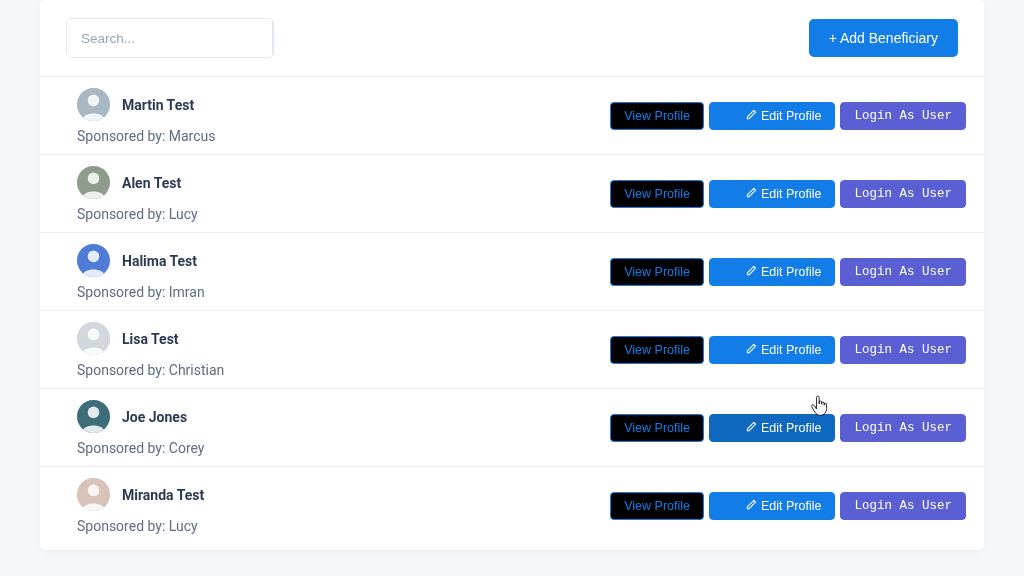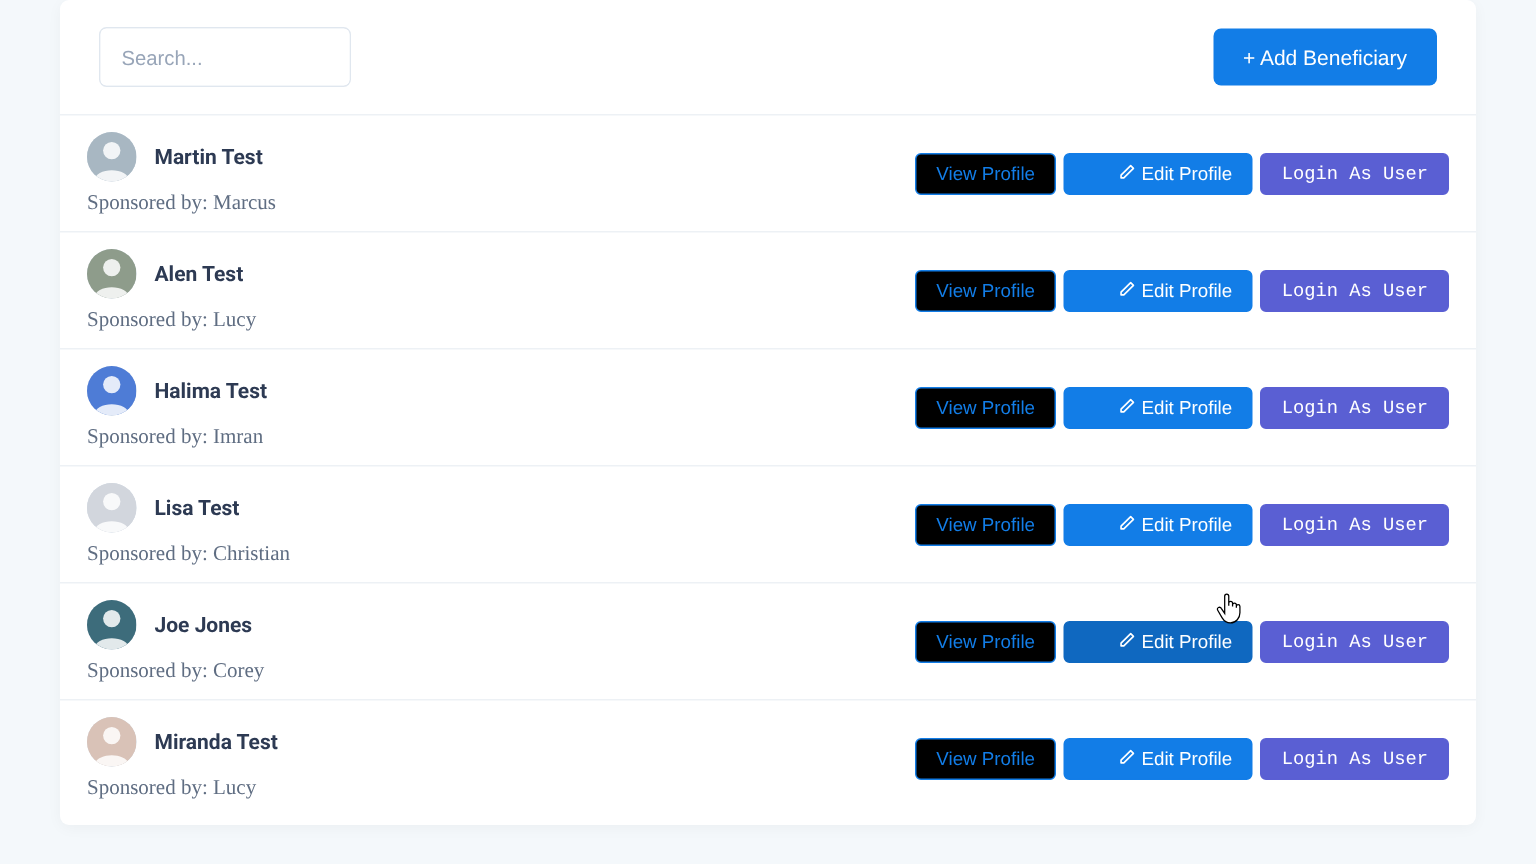--- a/index.html
+++ b/index.html
@@ -28,7 +28,7 @@
     }
     .search-wrap {
       display: flex;
-      width: 168px;
+      width: 208px;
       height: 40px;
       border: 1px solid #e0e7ef;
       border-radius: 5px;

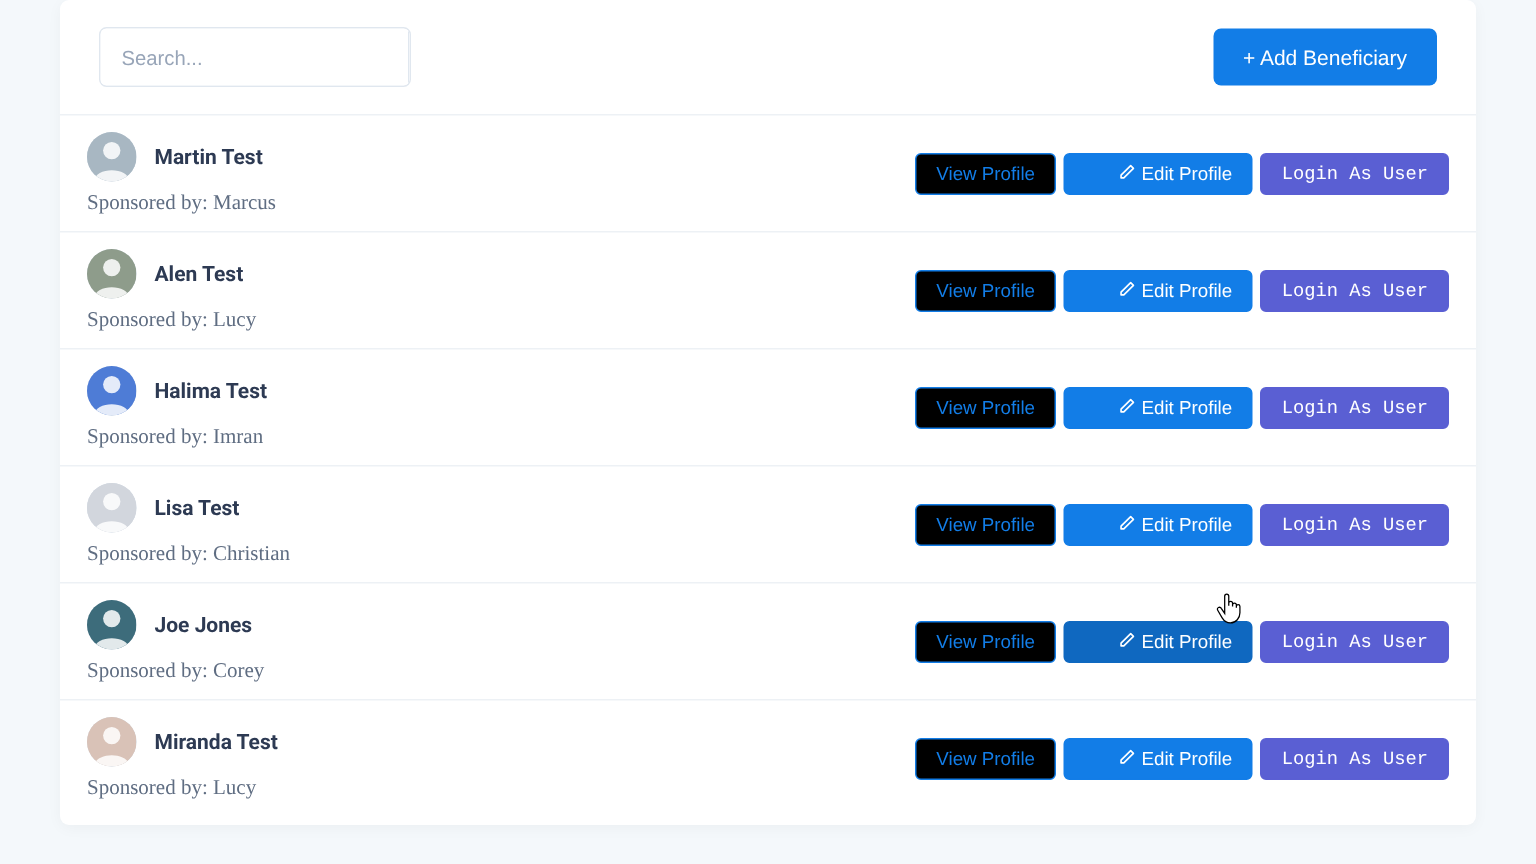--- a/index.html
+++ b/index.html
@@ -76,6 +76,7 @@
       display: flex;
       flex-direction: column;
       gap: 7px;
+      margin-left: 19px;
     }
     .name-line {
       display: flex;

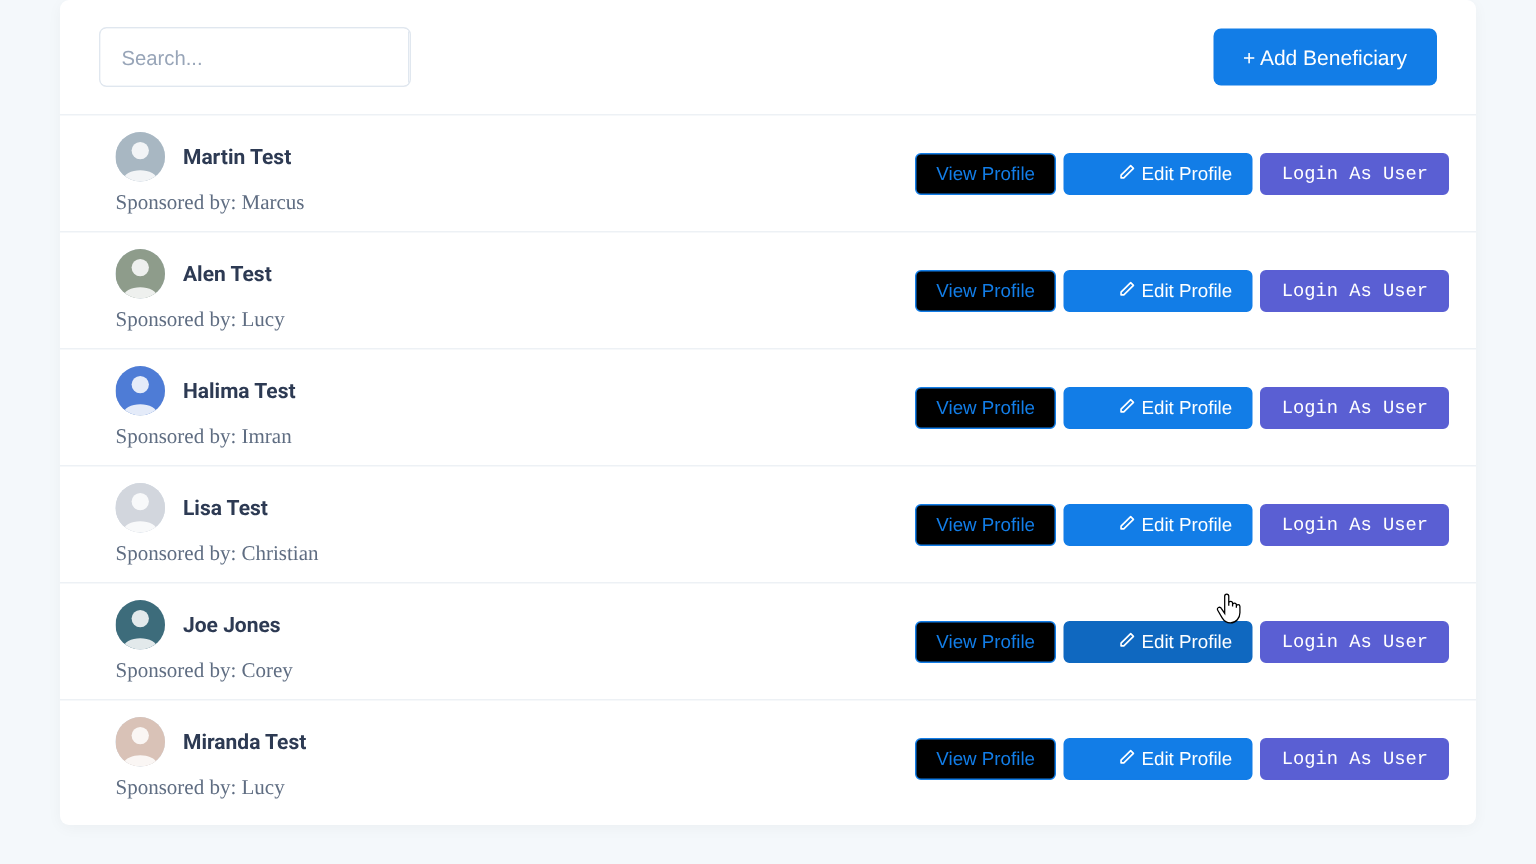--- a/index.html
+++ b/index.html
@@ -104,7 +104,6 @@
       font-size: 14px;
       color: #5f6d82;
       font-weight: 400;
-      font-family: Liberation Serif, serif;
     }
     .row-actions {
       display: flex;

